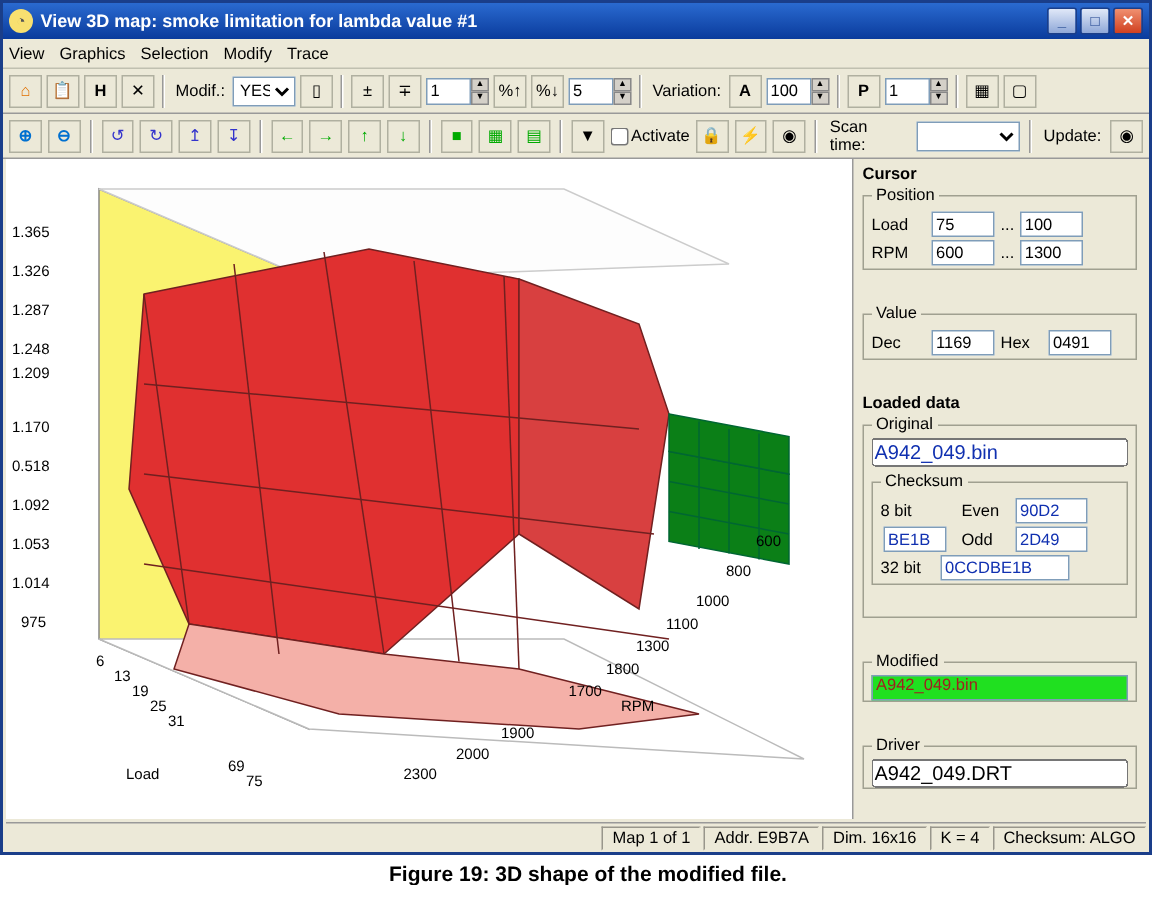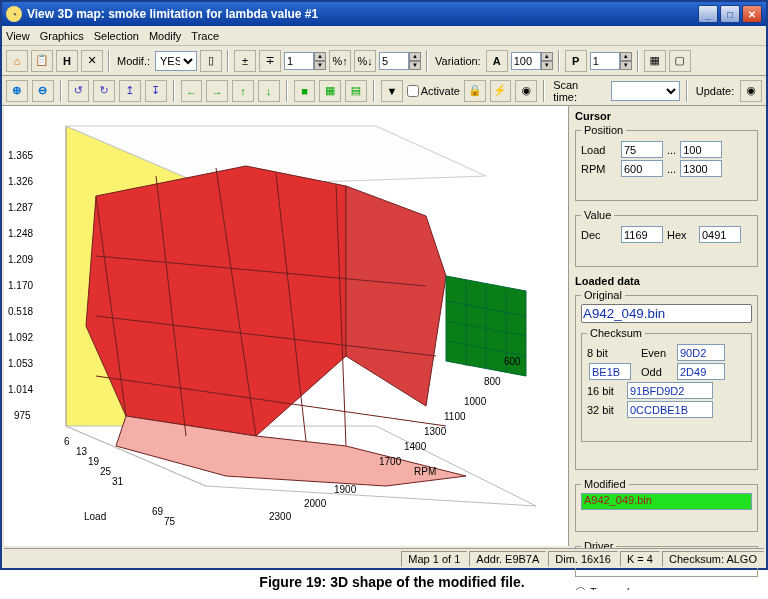--- a/index.html
+++ b/index.html
@@ -28,7 +28,7 @@
 .content { position: absolute; top: 104px; left: 2px; right: 2px; bottom: 22px; display:flex; }
 .plotarea { flex: 1; background: #fff; position: relative; overflow: hidden; }
 .sidepanel { width: 196px; background: #ece9d8; border-left: 1px solid #999; padding: 4px 6px; display:flex;flex-direction:column;gap:2px; }
-fieldset { border: 1px solid #a0a090; padding: 3px 5px 21px 5px; margin-bottom: 6px; }
+fieldset { border: 1px solid #a0a090; padding: 3px 5px 0 5px; margin-bottom: 21px; }
 legend { font-size: 11px; padding: 0 3px; color:#000; }
 .row { display:flex;align-items:center;gap:4px;margin:2px 0; }
 .row label { width: 36px; font-size: 11px; }

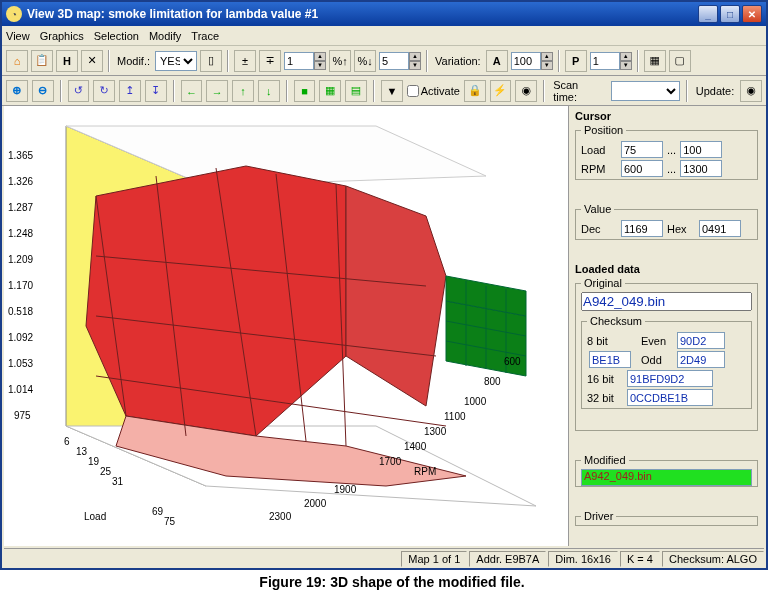--- a/index.html
+++ b/index.html
@@ -202,7 +202,7 @@
       <div class="axis-label" style="left:4px;top:70px">1.326</div>
       <div class="axis-label" style="left:4px;top:96px">1.287</div>
       <div class="axis-label" style="left:4px;top:122px">1.248</div>
-      <div class="axis-label" style="left:4px;top:148px">1.209</div>
+      <div class="axis-label" style="left:4px;top:138px">1.209</div>
       <div class="axis-label" style="left:4px;top:174px">1.170</div>
       <div class="axis-label" style="left:4px;top:200px">0.518</div>
       <div class="axis-label" style="left:4px;top:226px">1.092</div>

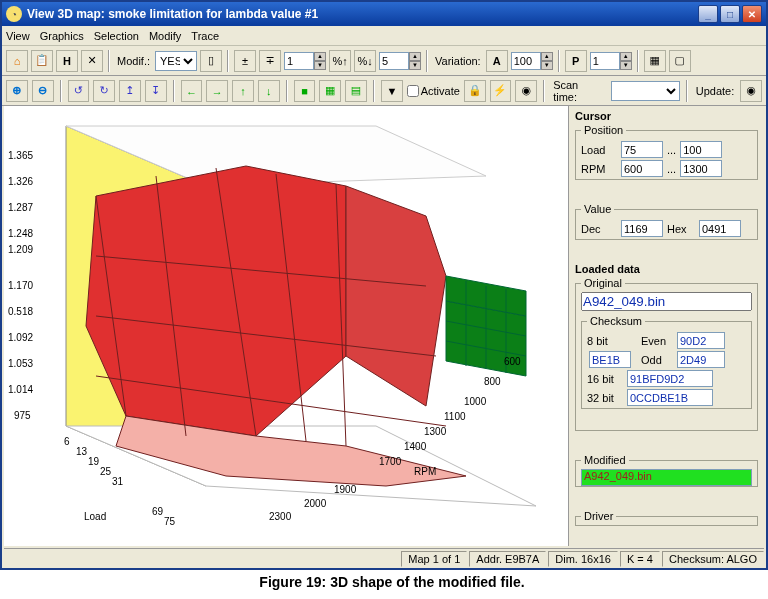--- a/index.html
+++ b/index.html
@@ -279,10 +279,6 @@
             <input type="text" style="width: 48px; color: rgb(16, 48, 176);" readonly="" value="2D49">
           </div>
           <div class="row">
-            <label>16 bit</label>
-            <input type="text" style="width: 86px; color: rgb(16, 48, 176);" readonly="" value="91BFD9D2">
-          </div>
-          <div class="row">
             <label>32 bit</label>
             <input type="text" style="width: 86px; color: rgb(16, 48, 176);" readonly="" value="0CCDBE1B">
           </div>

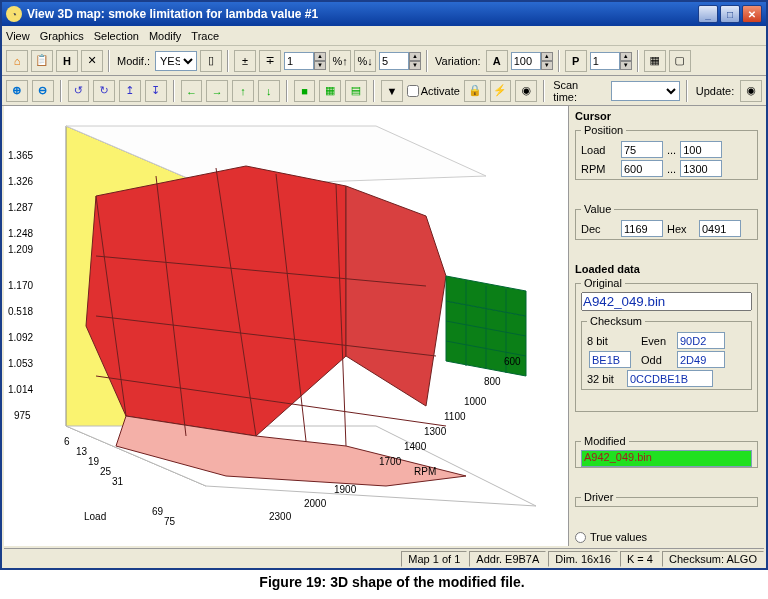--- a/index.html
+++ b/index.html
@@ -219,7 +219,7 @@
       <div class="axis-label" style="left:460px;top:290px">1000</div>
       <div class="axis-label" style="left:440px;top:305px">1100</div>
       <div class="axis-label" style="left:420px;top:320px">1300</div>
-      <div class="axis-label" style="left:400px;top:335px">1400</div>
+      <div class="axis-label" style="left:400px;top:335px">1800</div>
       <div class="axis-label" style="left:375px;top:350px">1700</div>
       <div class="axis-label" style="left:330px;top:378px">1900</div>
       <div class="axis-label" style="left:300px;top:392px">2000</div>

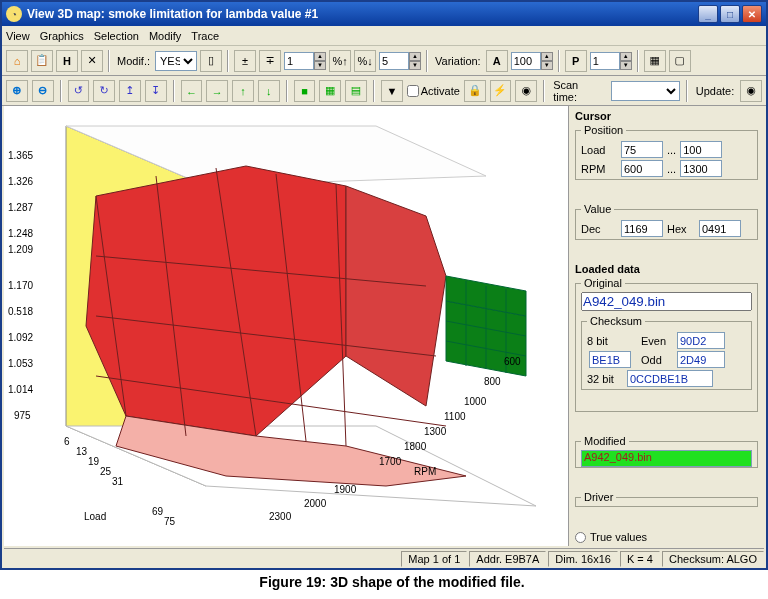--- a/index.html
+++ b/index.html
@@ -292,6 +292,7 @@
 
       <fieldset>
         <legend>Driver</legend>
+        <input type="text" class="fullw" value="A942_049.DRT" style="">
       </fieldset>
 
       <label class="radio">

